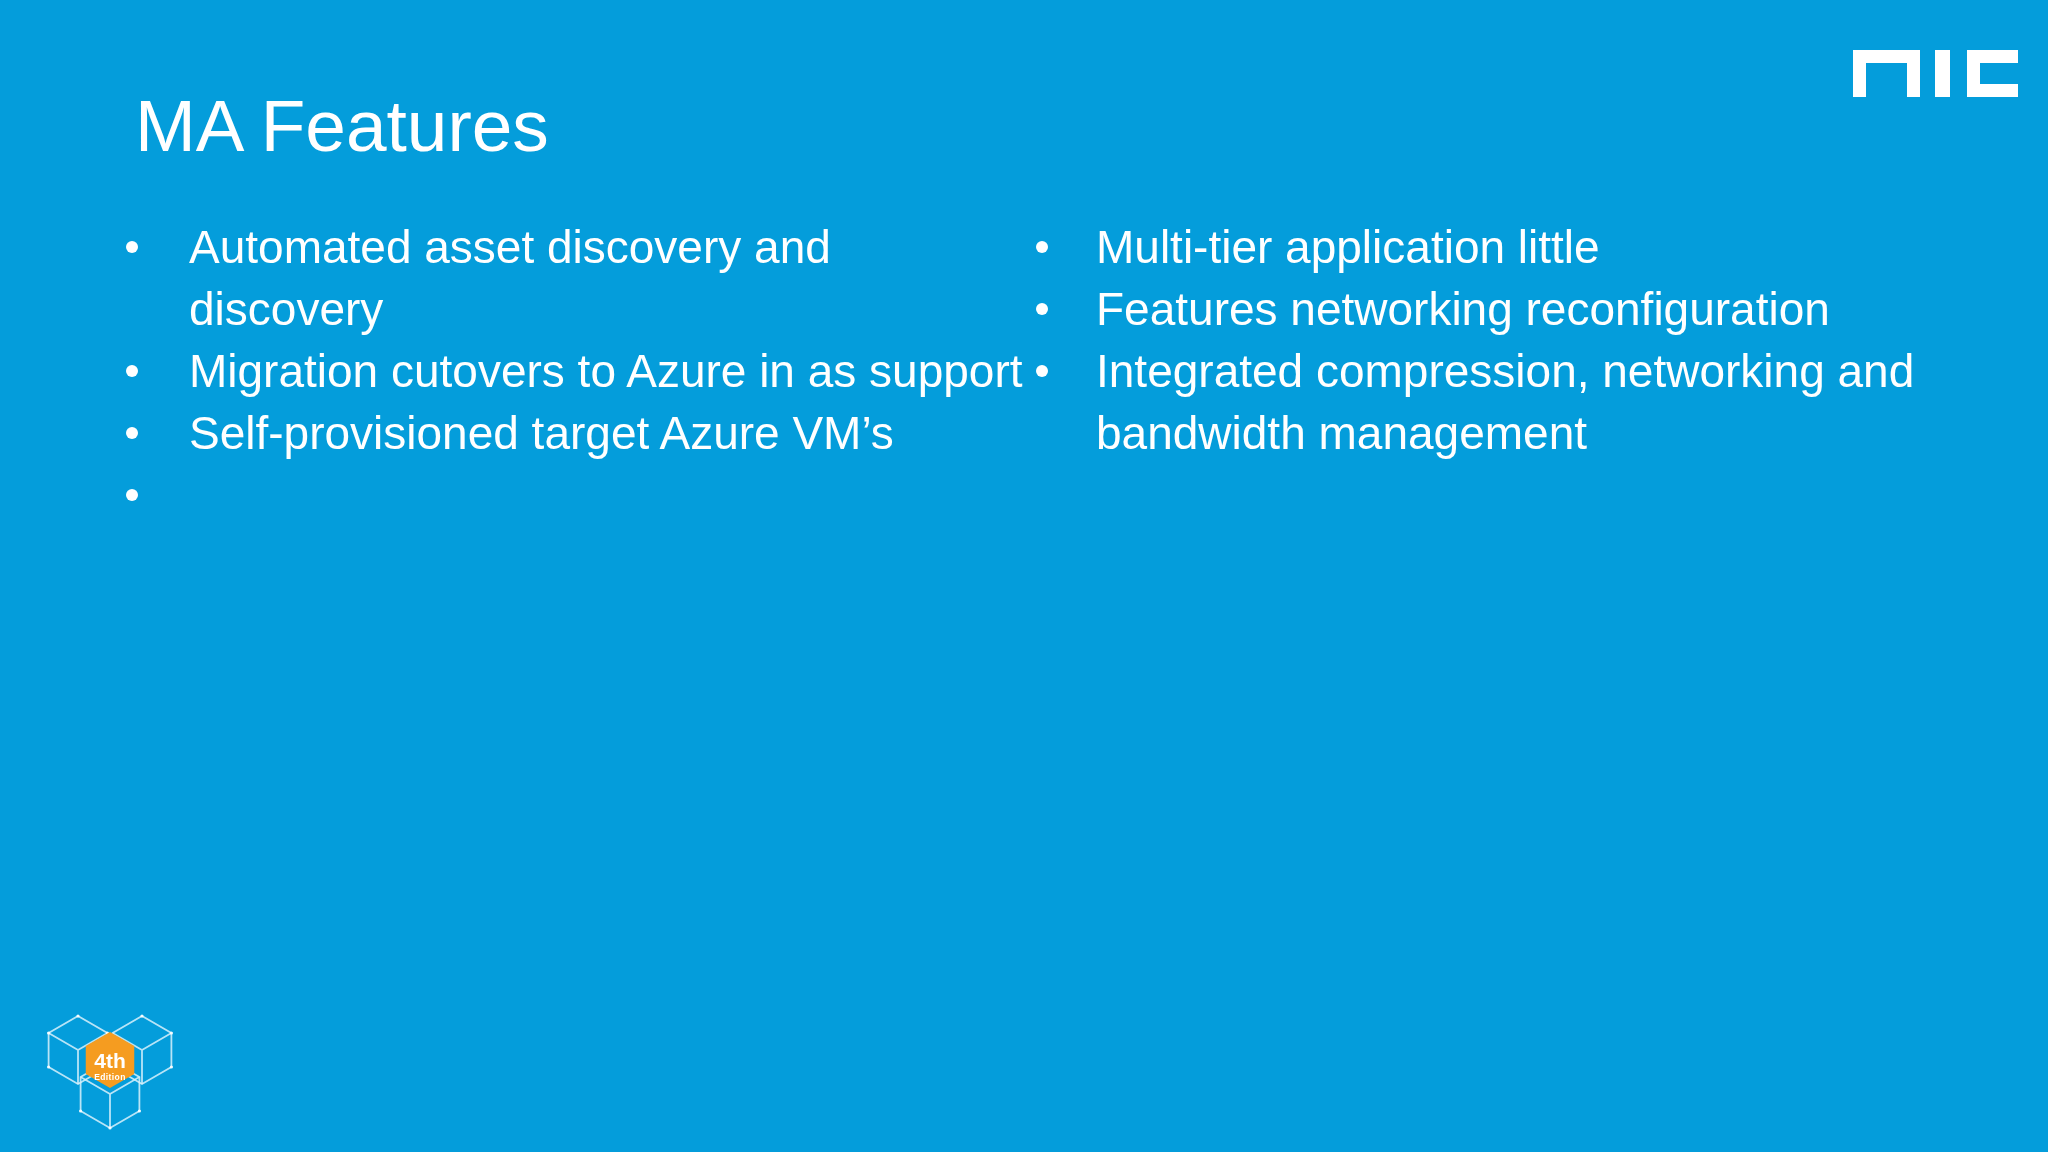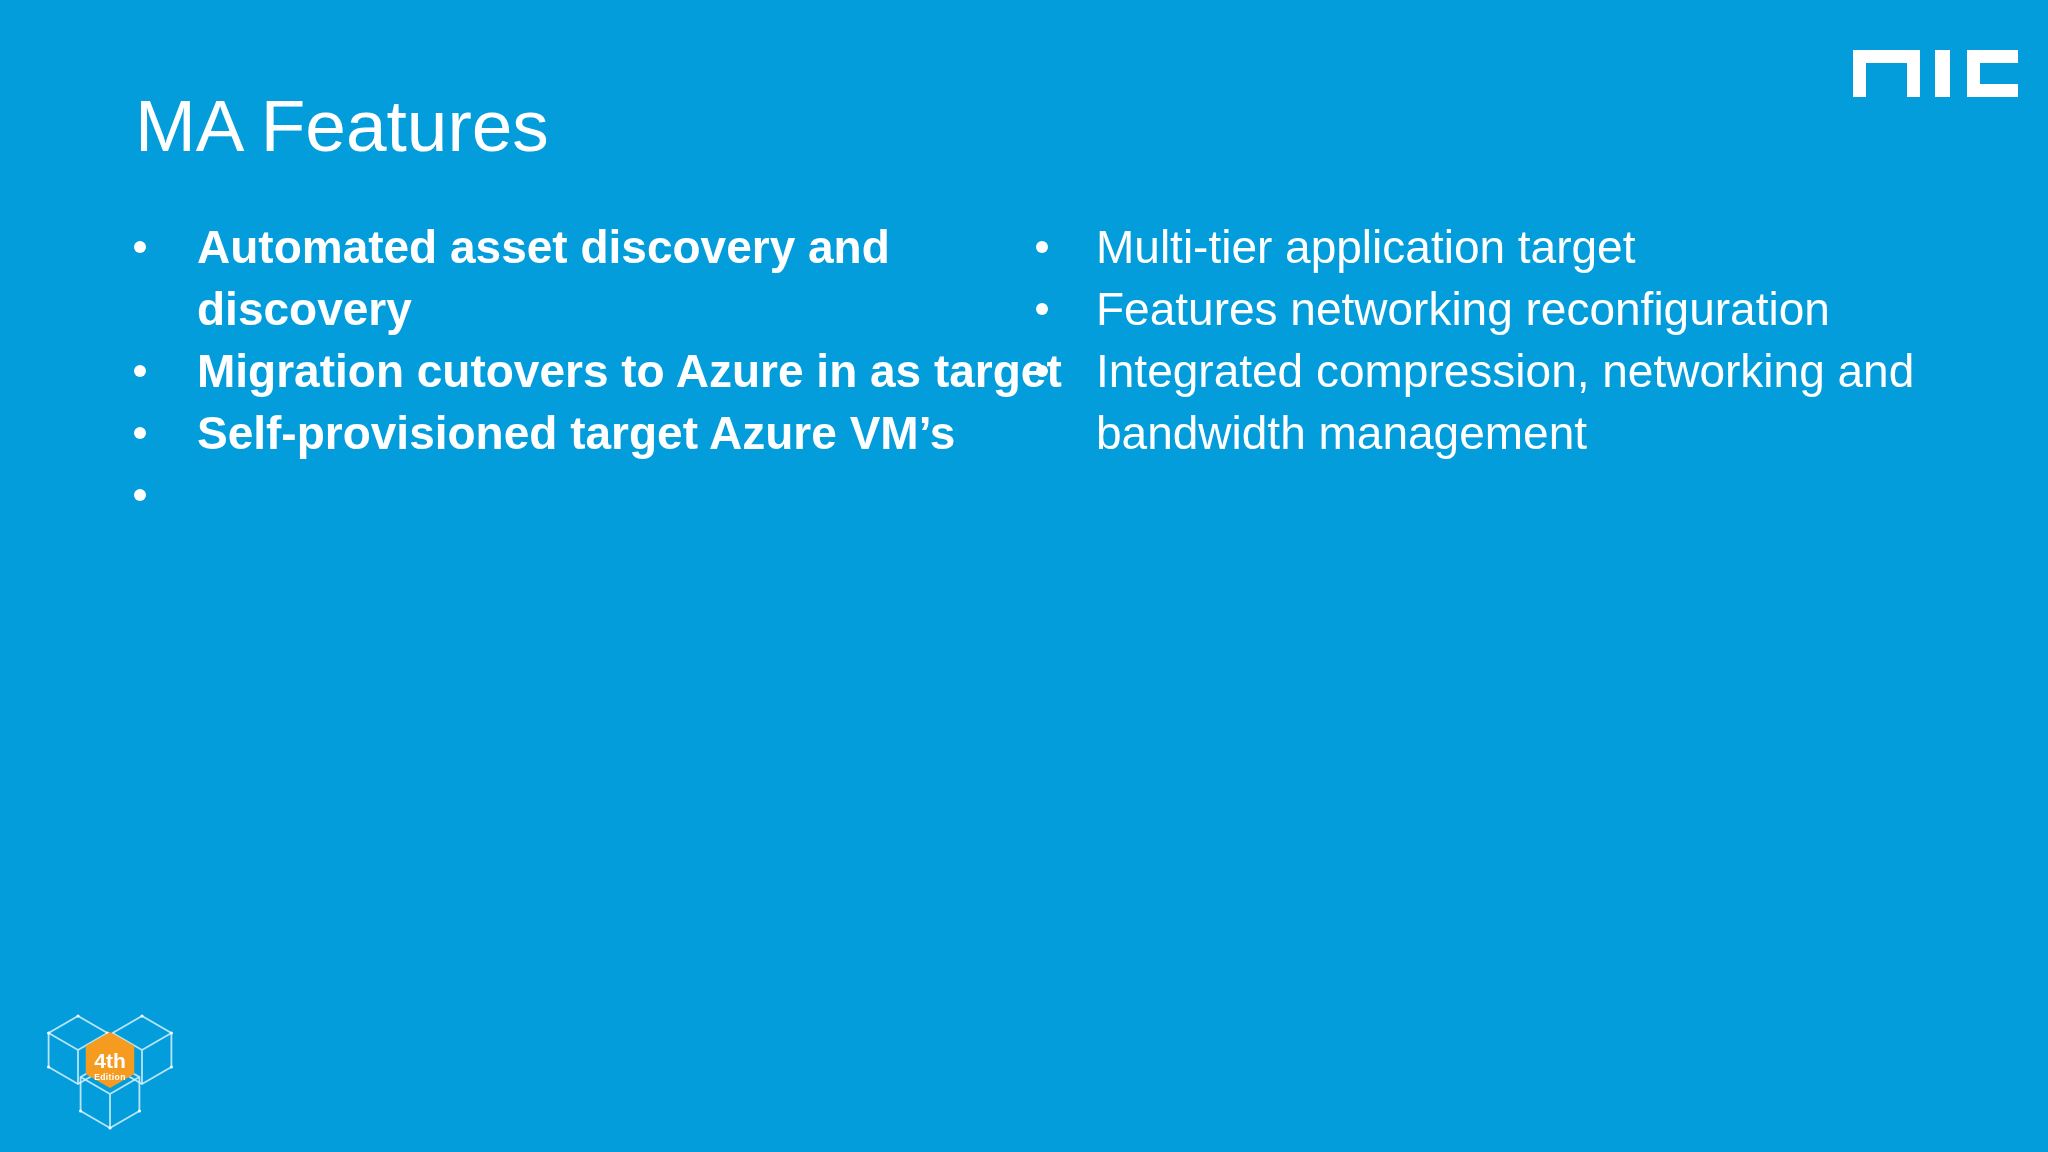--- a/index.html
+++ b/index.html
@@ -34,7 +34,7 @@
     position:absolute;
     top:216px;
   }
-  .bullet-col.left{left:132px;font-weight:bold;}
+  .bullet-col.left{left:124px;}
   .bullet-col.right{left:1034px;}
   .bullet-item{
     display:flex;

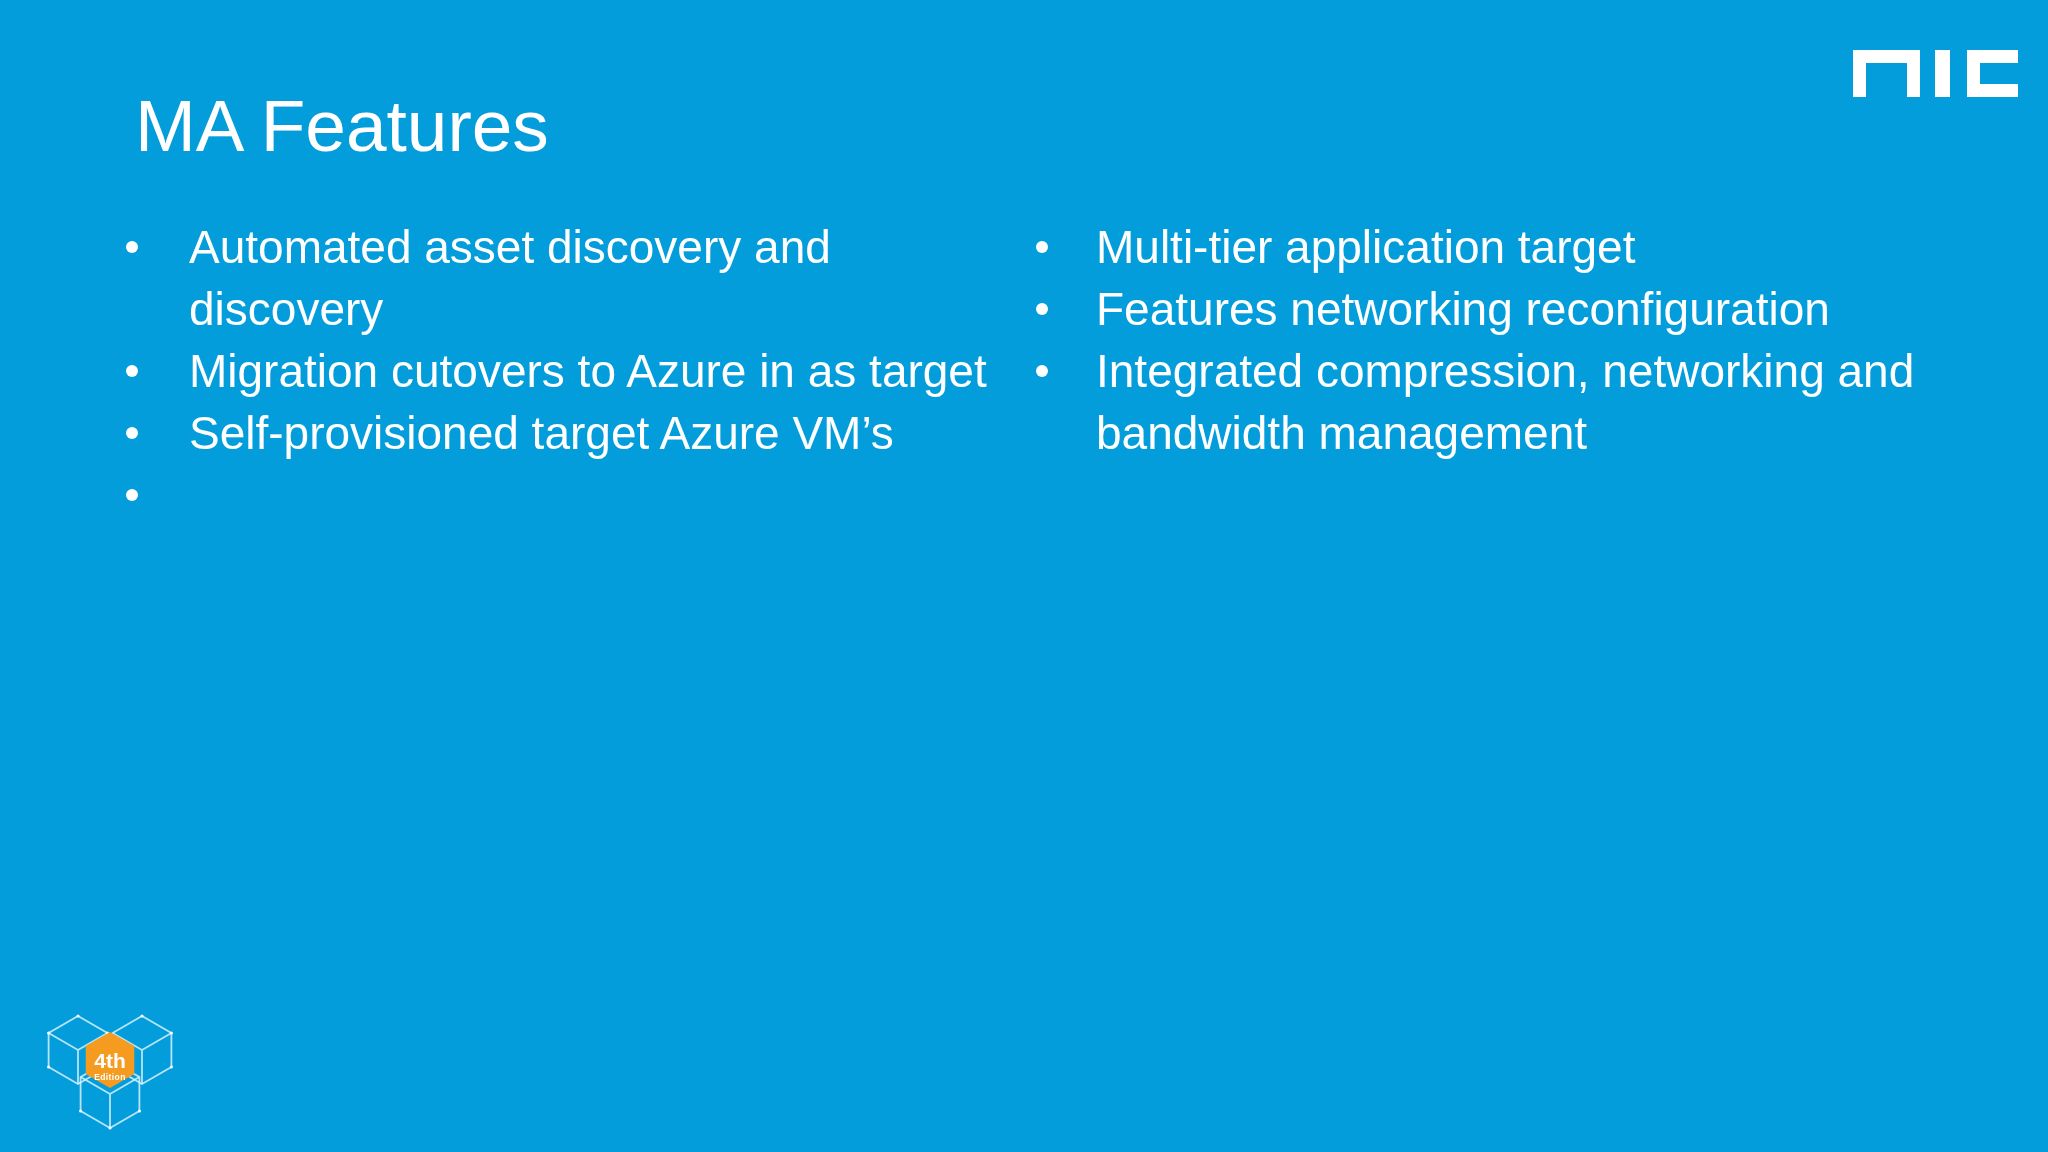--- a/index.html
+++ b/index.html
@@ -154,7 +154,7 @@
           <span class="bullet-dot"></span>
         </div>
       <div class="bullet-lines">
-        <div class="bullet-line">Multi-tier application target</div>
+        <div class="bullet-line">Multi-tier application little</div>
       </div>
     </div>
 

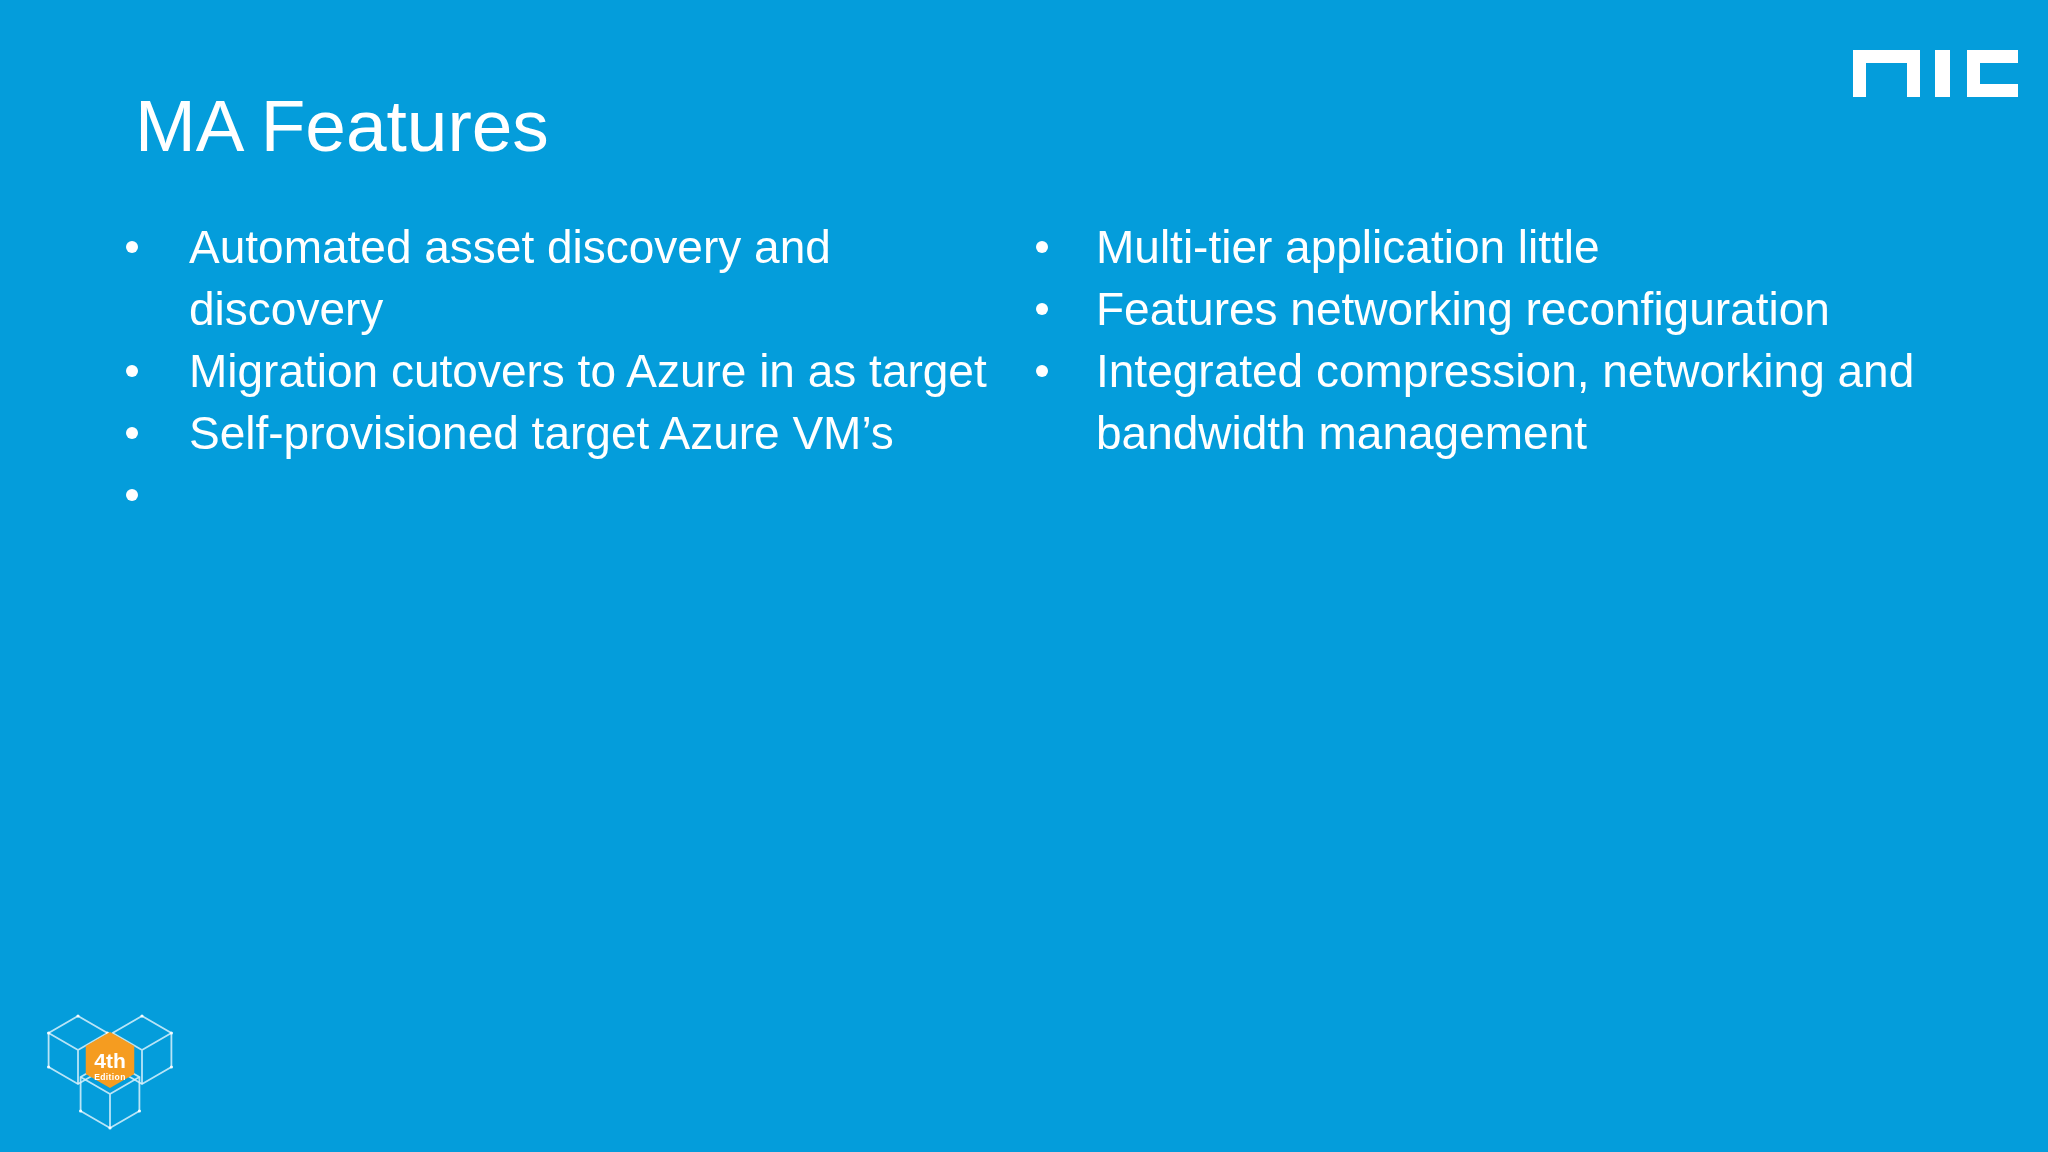--- a/index.html
+++ b/index.html
@@ -125,7 +125,7 @@
           <span class="bullet-dot"></span>
         </div>
       <div class="bullet-lines">
-        <div class="bullet-line">Migration cutovers to Azure in as target</div>
+        <div class="bullet-line">Migration cutovers to Azure in as support</div>
       </div>
     </div>
 

